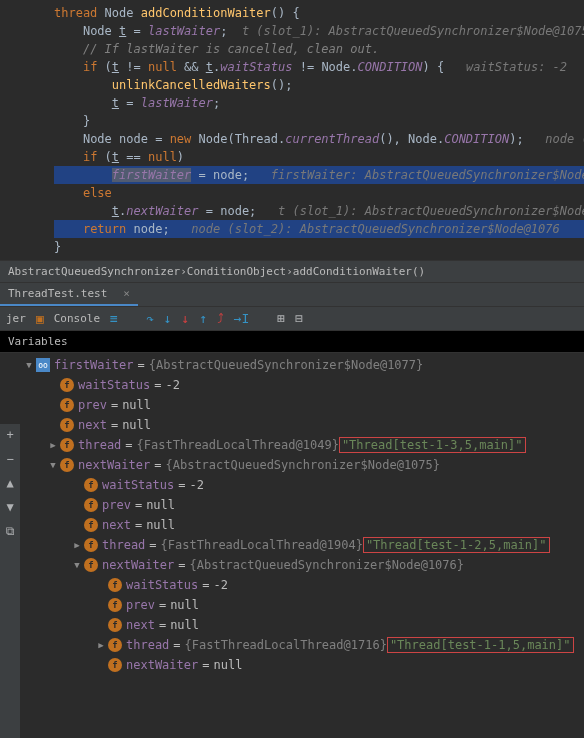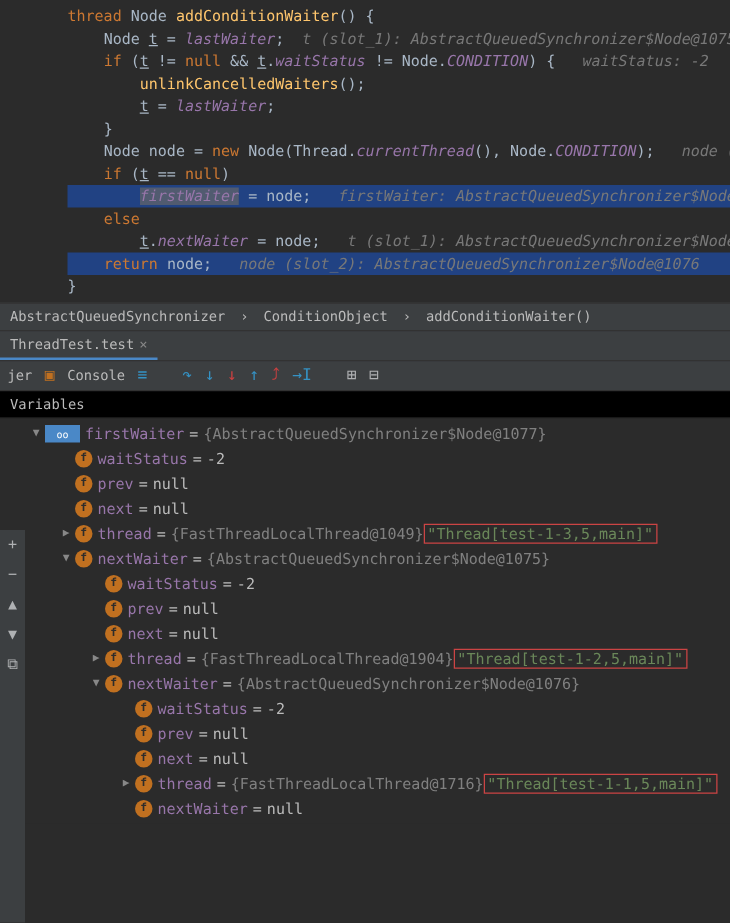--- a/index.html
+++ b/index.html
@@ -50,6 +50,7 @@
 <div class="editor">
 <div class="line"><span class="kw">thread</span> <span class="type">Node</span> <span class="method">addConditionWaiter</span><span>() {</span></div>
 <div class="line">    <span>Node </span><span class="u">t</span><span> = </span><span class="field">lastWaiter</span><span>;  </span><span class="hint">t (slot_1): AbstractQueuedSynchronizer$Node@1075</span></div>
+<div class="line">    <span class="comment">// If lastWaiter is cancelled, clean out.</span></div>
 <div class="line">    <span class="kw">if</span><span> (</span><span class="u">t</span><span> != </span><span class="kw">null</span><span> &amp;&amp; </span><span class="u">t</span><span>.</span><span class="field">waitStatus</span><span> != Node.</span><span class="field">CONDITION</span><span>) {   </span><span class="hint">waitStatus: -2</span></div>
 <div class="line">        <span class="method">unlinkCancelledWaiters</span><span>();</span></div>
 <div class="line">        <span class="u">t</span><span> = </span><span class="field">lastWaiter</span><span>;</span></div>

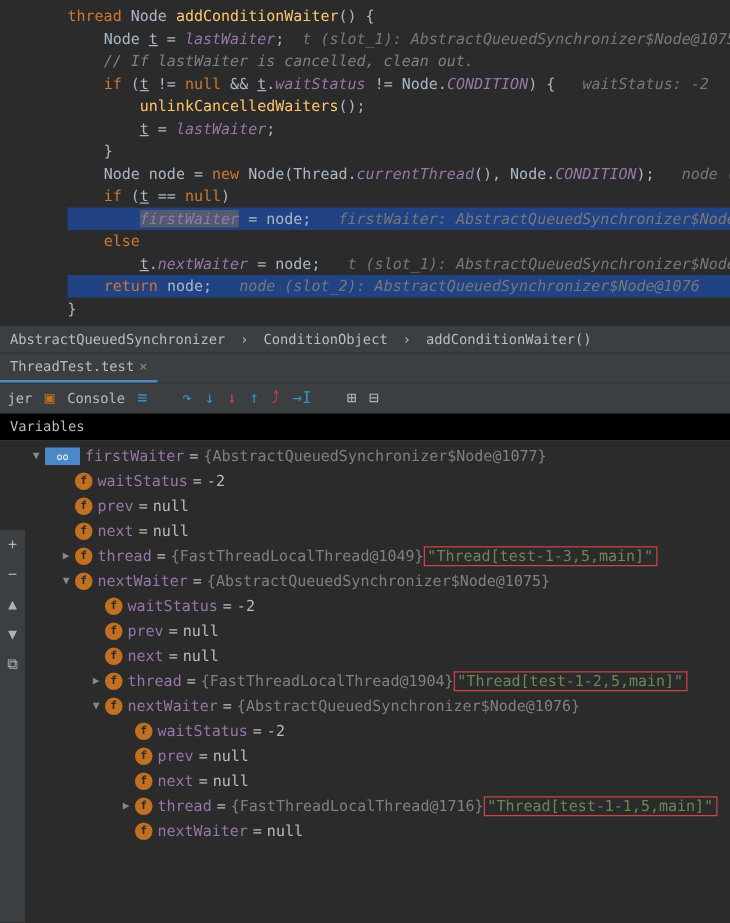--- a/index.html
+++ b/index.html
@@ -16,7 +16,7 @@
 .local{color:#a9b7c6}
 .u{text-decoration:underline}
 .hlbg{background:#515b70}
-.breadcrumb{background:#3c3f41;border-top:1px solid #323232;border-bottom:1px solid #323232;padding:4px 8px;display:flex;gap:12px;align-items:center;color:#bbbbbb;font-size:11px}
+.breadcrumb{background:#3c3f41;border-top:1px solid #323232;border-bottom:1px solid #323232;padding:4px 8px;display:flex;gap:0;align-items:center;color:#bbbbbb;font-size:11px}
 .breadcrumb span{color:#bbbbbb}
 .sep{color:#888}
 .tabs{background:#3c3f41;display:flex;border-bottom:1px solid #323232}

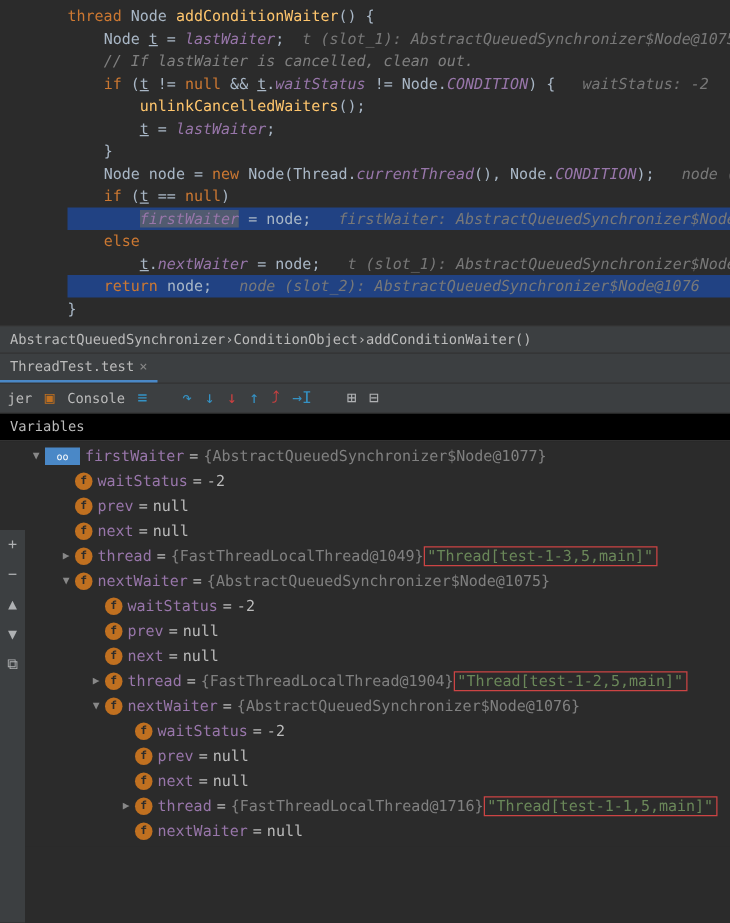--- a/index.html
+++ b/index.html
@@ -20,7 +20,7 @@
 .breadcrumb span{color:#bbbbbb}
 .sep{color:#888}
 .tabs{background:#3c3f41;display:flex;border-bottom:1px solid #323232}
-.tab{padding:4px 8px;color:#bbbbbb;font-size:11px;border-bottom:2px solid #4a88c7;display:flex;align-items:center;gap:4px}
+.tab{padding:4px 8px;color:#bbbbbb;font-size:11px;border-bottom:2px solid #4a88c7;display:flex;align-items:center;gap:16px}
 .close-x{color:#888;cursor:pointer}
 .toolbar{background:#3c3f41;padding:4px 6px;display:flex;align-items:center;gap:10px;border-bottom:1px solid #323232}
 .tool-lbl{color:#bbbbbb;font-size:11px}

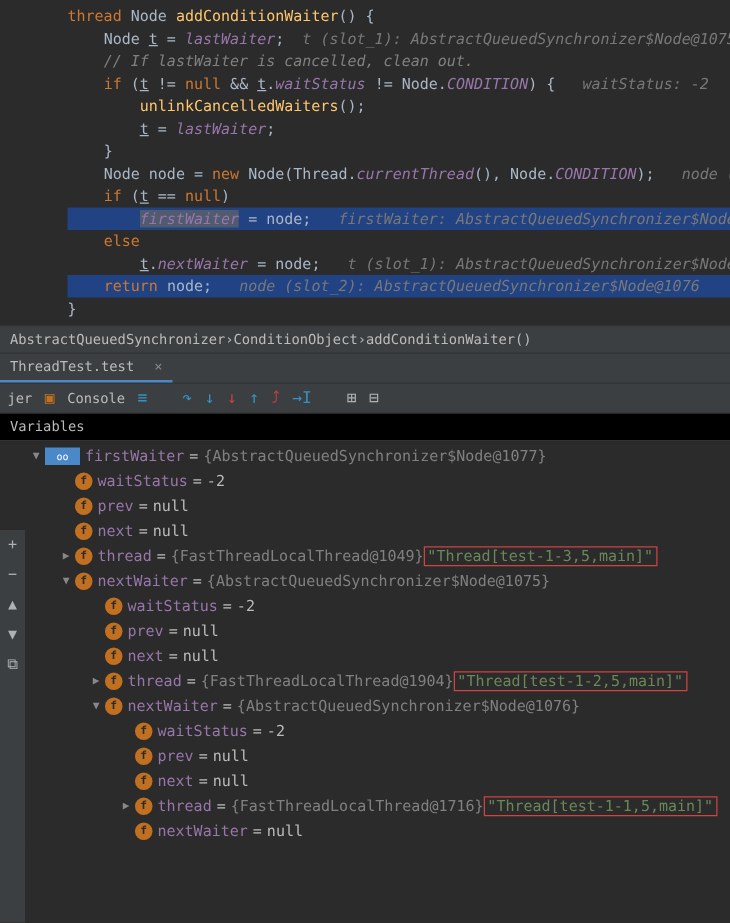--- a/index.html
+++ b/index.html
@@ -34,7 +34,7 @@
 .arrow{width:14px;text-align:center;color:#888;font-size:9px;cursor:pointer}
 .noarrow{width:14px}
 .ficon{width:14px;height:14px;border-radius:50%;background:#c07020;color:#2b2b2b;font-size:9px;font-weight:bold;display:inline-flex;align-items:center;justify-content:center;margin-right:4px}
-.cicon{width:28px;height:14px;background:#4a88c7;color:white;font-size:8px;display:inline-flex;align-items:center;justify-content:center;margin-right:4px}
+.cicon{width:14px;height:14px;background:#4a88c7;color:white;font-size:8px;display:inline-flex;align-items:center;justify-content:center;margin-right:4px}
 .vname{color:#9876aa}
 .veq{color:#bbbbbb;margin:0 4px}
 .vval{color:#bbbbbb}

